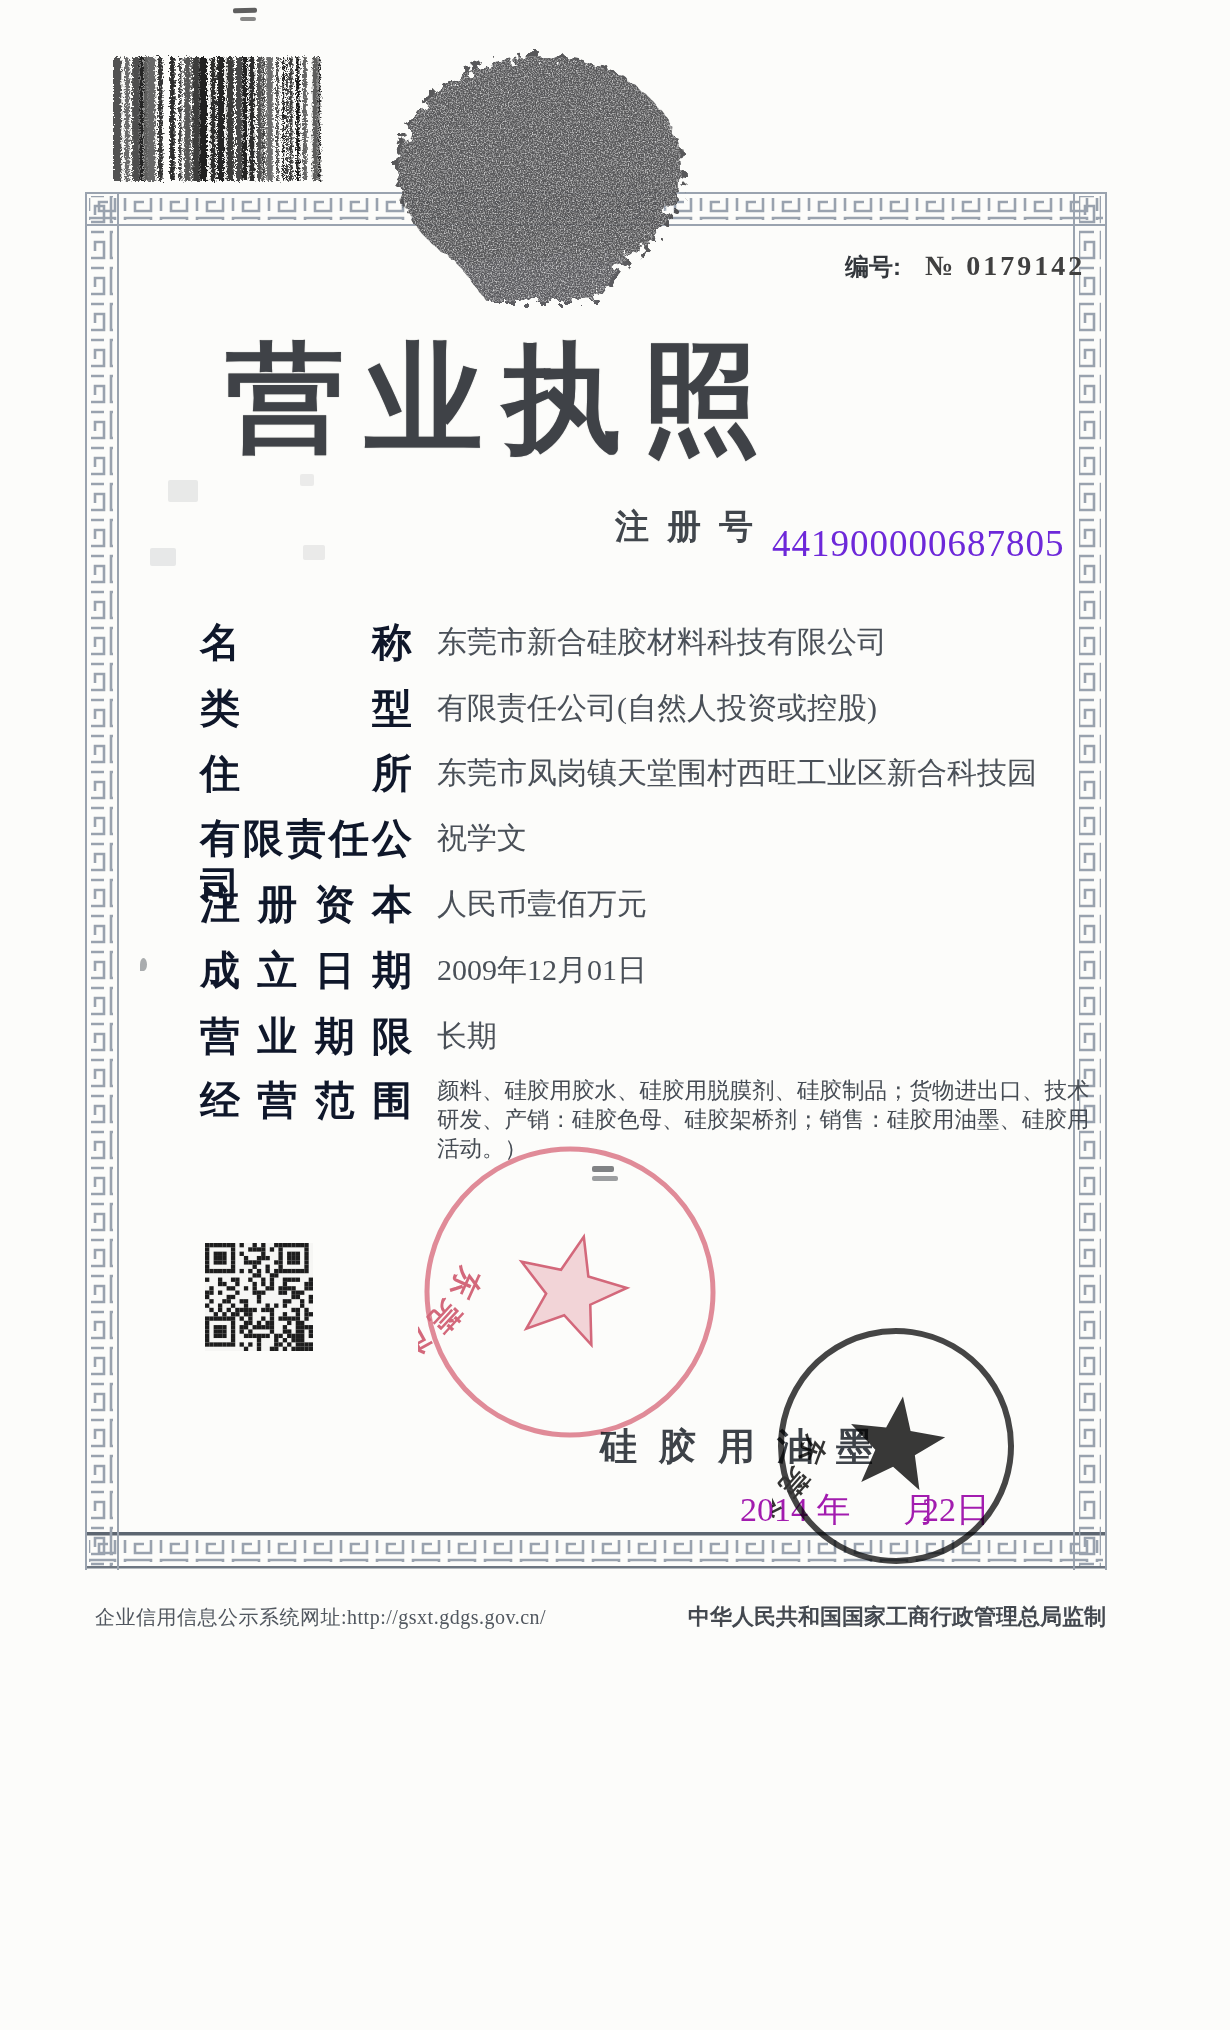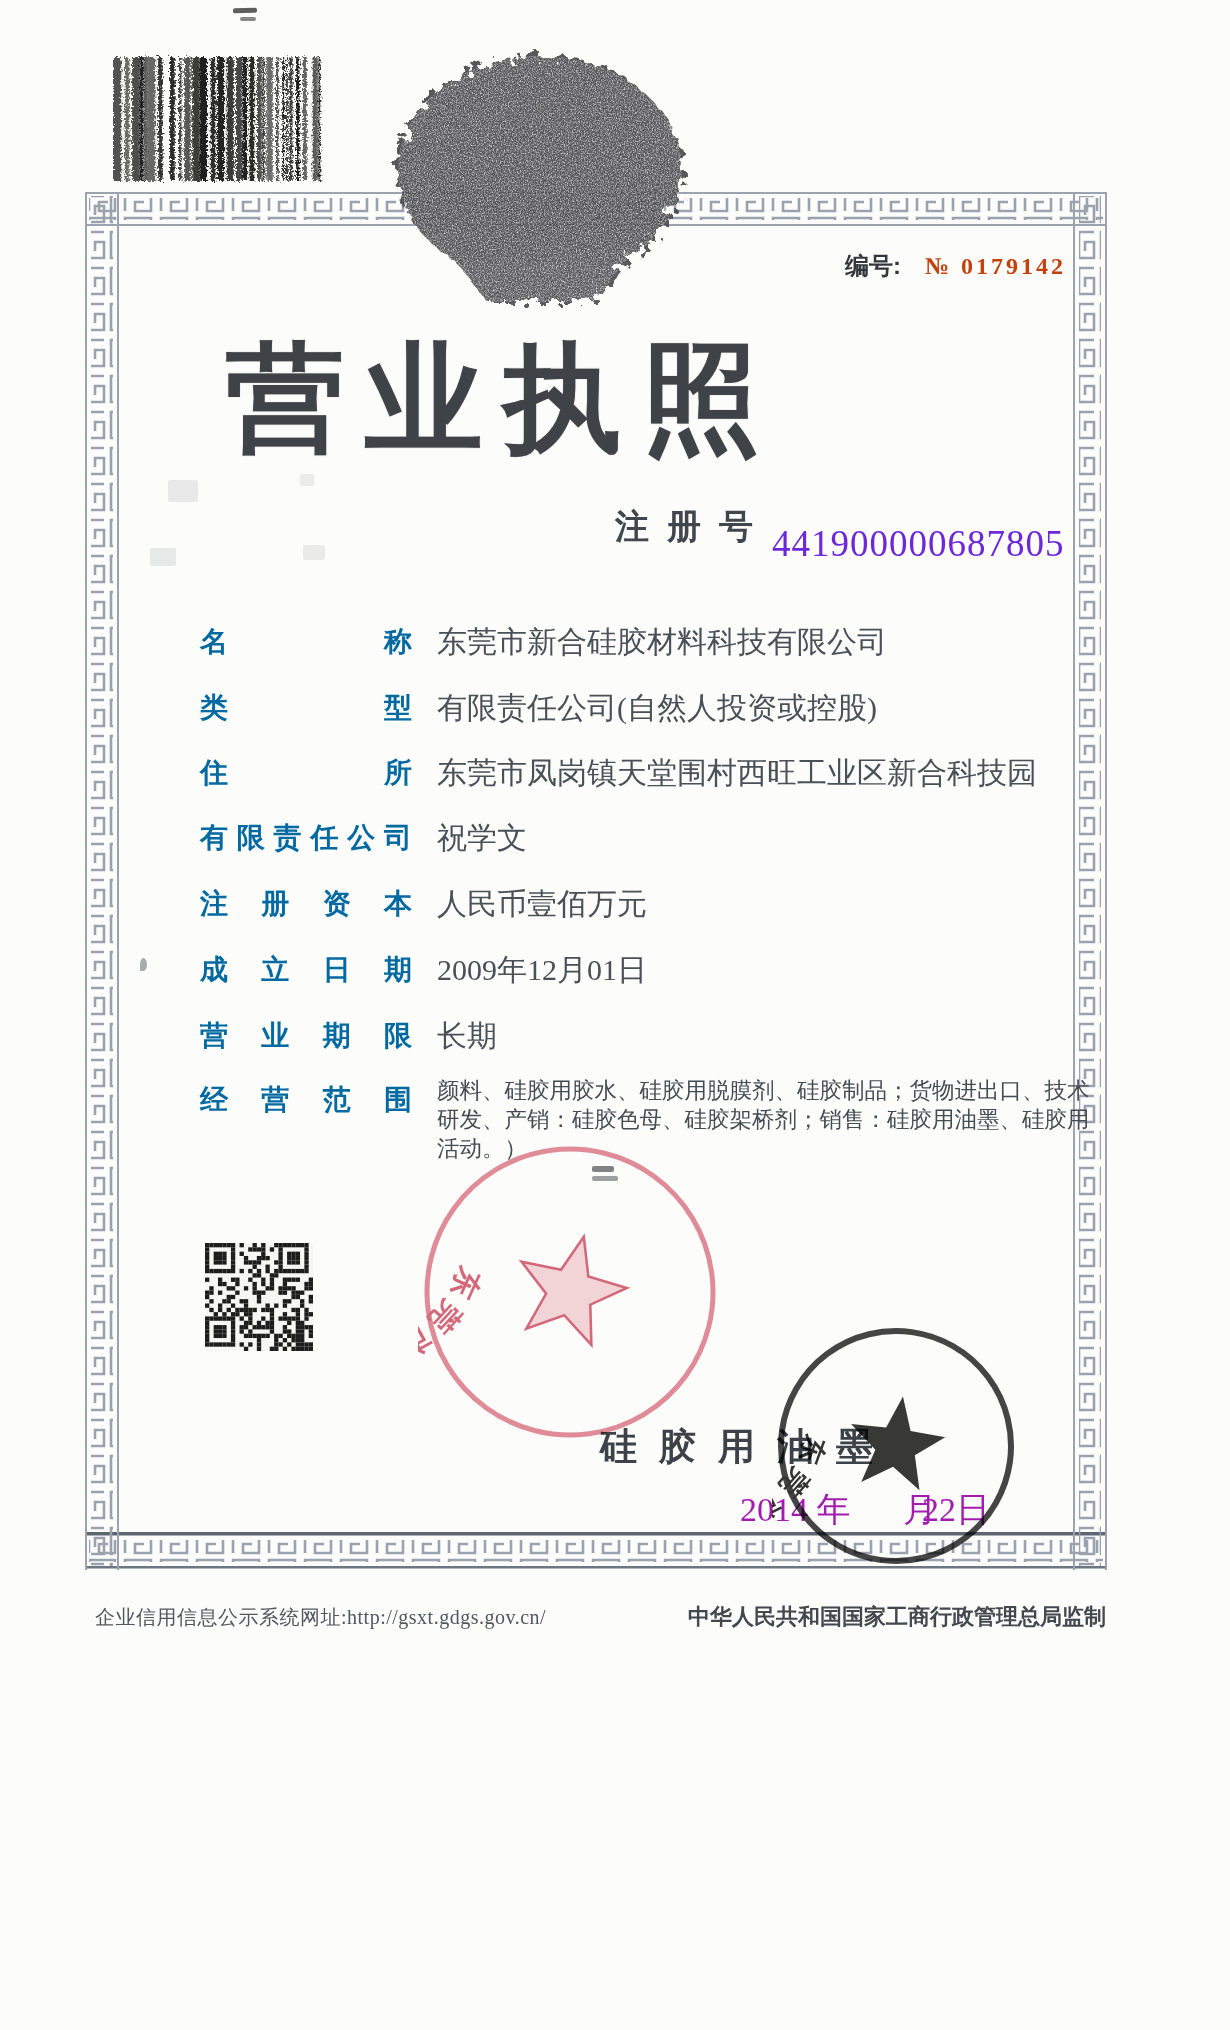--- a/index.html
+++ b/index.html
@@ -16,7 +16,7 @@
   
   .serial{position:absolute;left:845px;top:250px;z-index:3;display:flex;gap:24px;align-items:baseline;}
   .serial-label{font-family:"Liberation Sans",sans-serif;font-size:24px;color:#33373c;font-weight:600;}
-  .serial-no{font-size:24px;font-weight:700;letter-spacing:3px;color:#c2410c;}
+  .serial-no{font-size:28px;font-weight:700;letter-spacing:3px;color:#404040;}
   
   .title{
     position:absolute;left:226px;top:318px;width:534px;z-index:3;

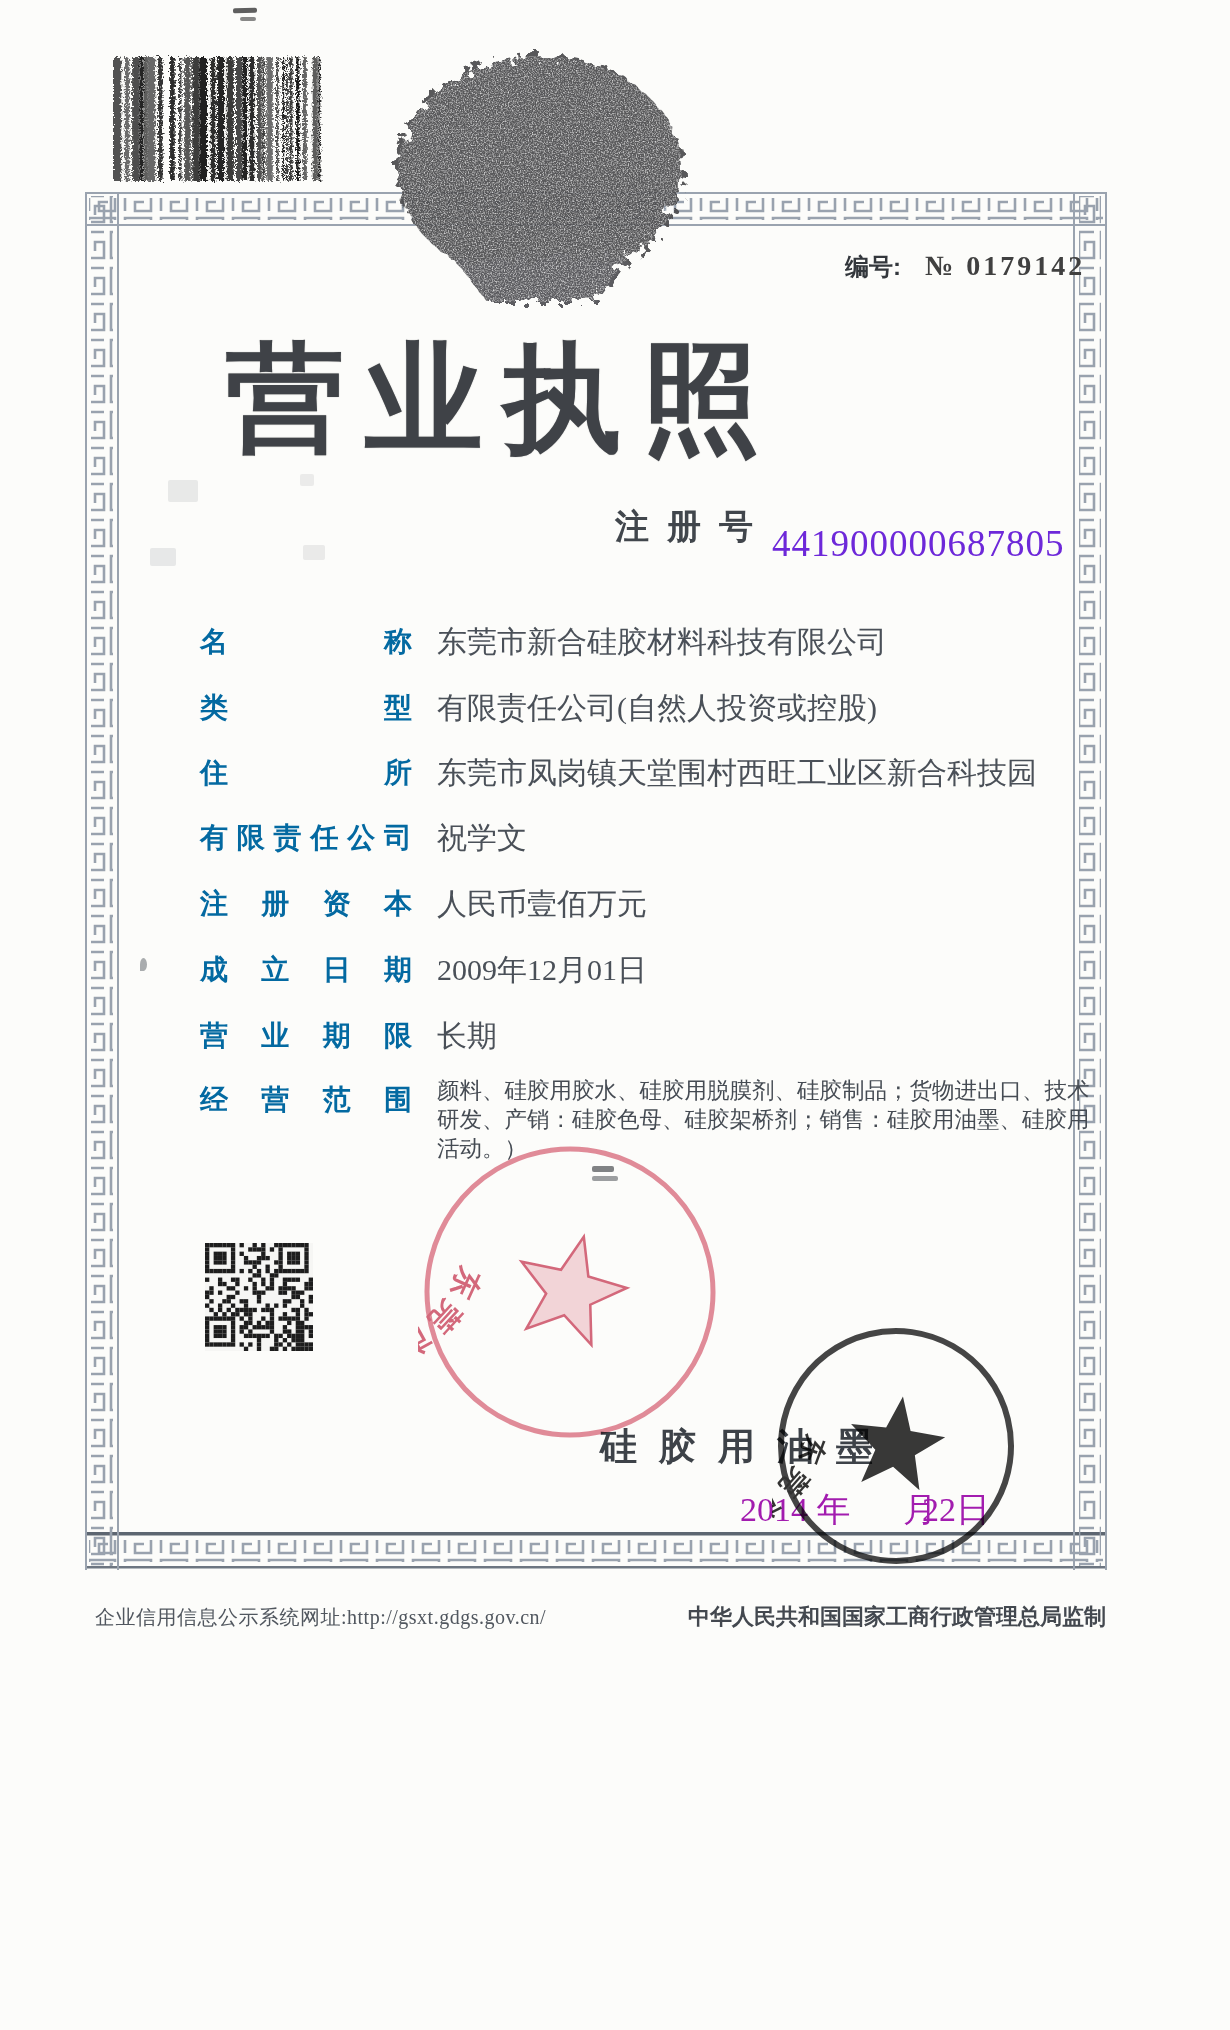--- a/index.html
+++ b/index.html
@@ -32,7 +32,7 @@
   .row{position:absolute;left:0;top:0;width:1230px;z-index:3;}
   .row-label{
     position:absolute;left:200px;width:212px;font-family:"Liberation Sans",sans-serif;
-    font-size:28px;line-height:48px;font-weight:700;color:#0369a1;
+    font-size:40px;line-height:48px;font-weight:700;color:#0f172a;
     text-align:justify;text-align-last:justify;
   }
   .row-value{position:absolute;left:437px;width:616px;font-size:30px;line-height:48px;color:#4a5058;}

